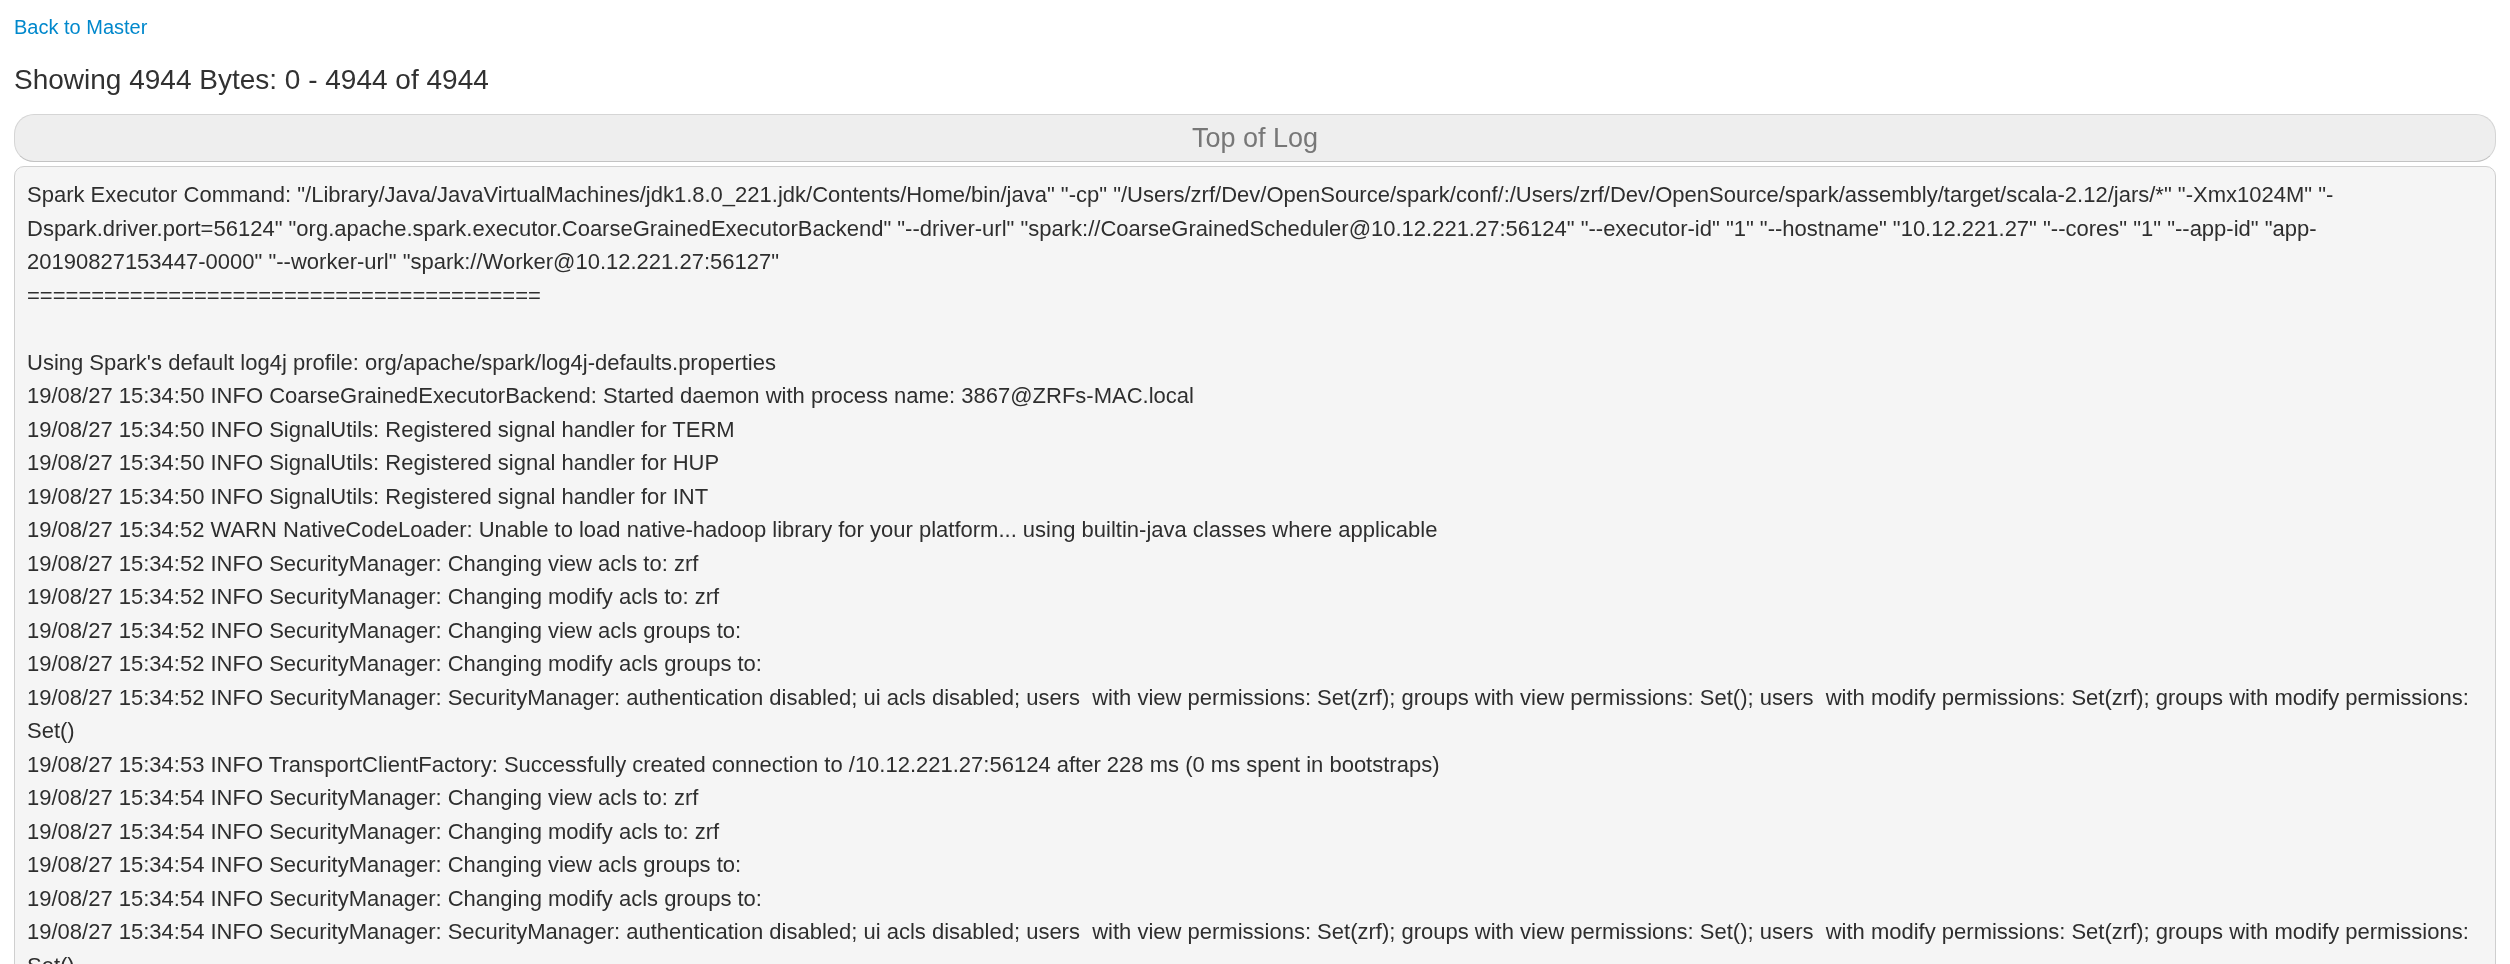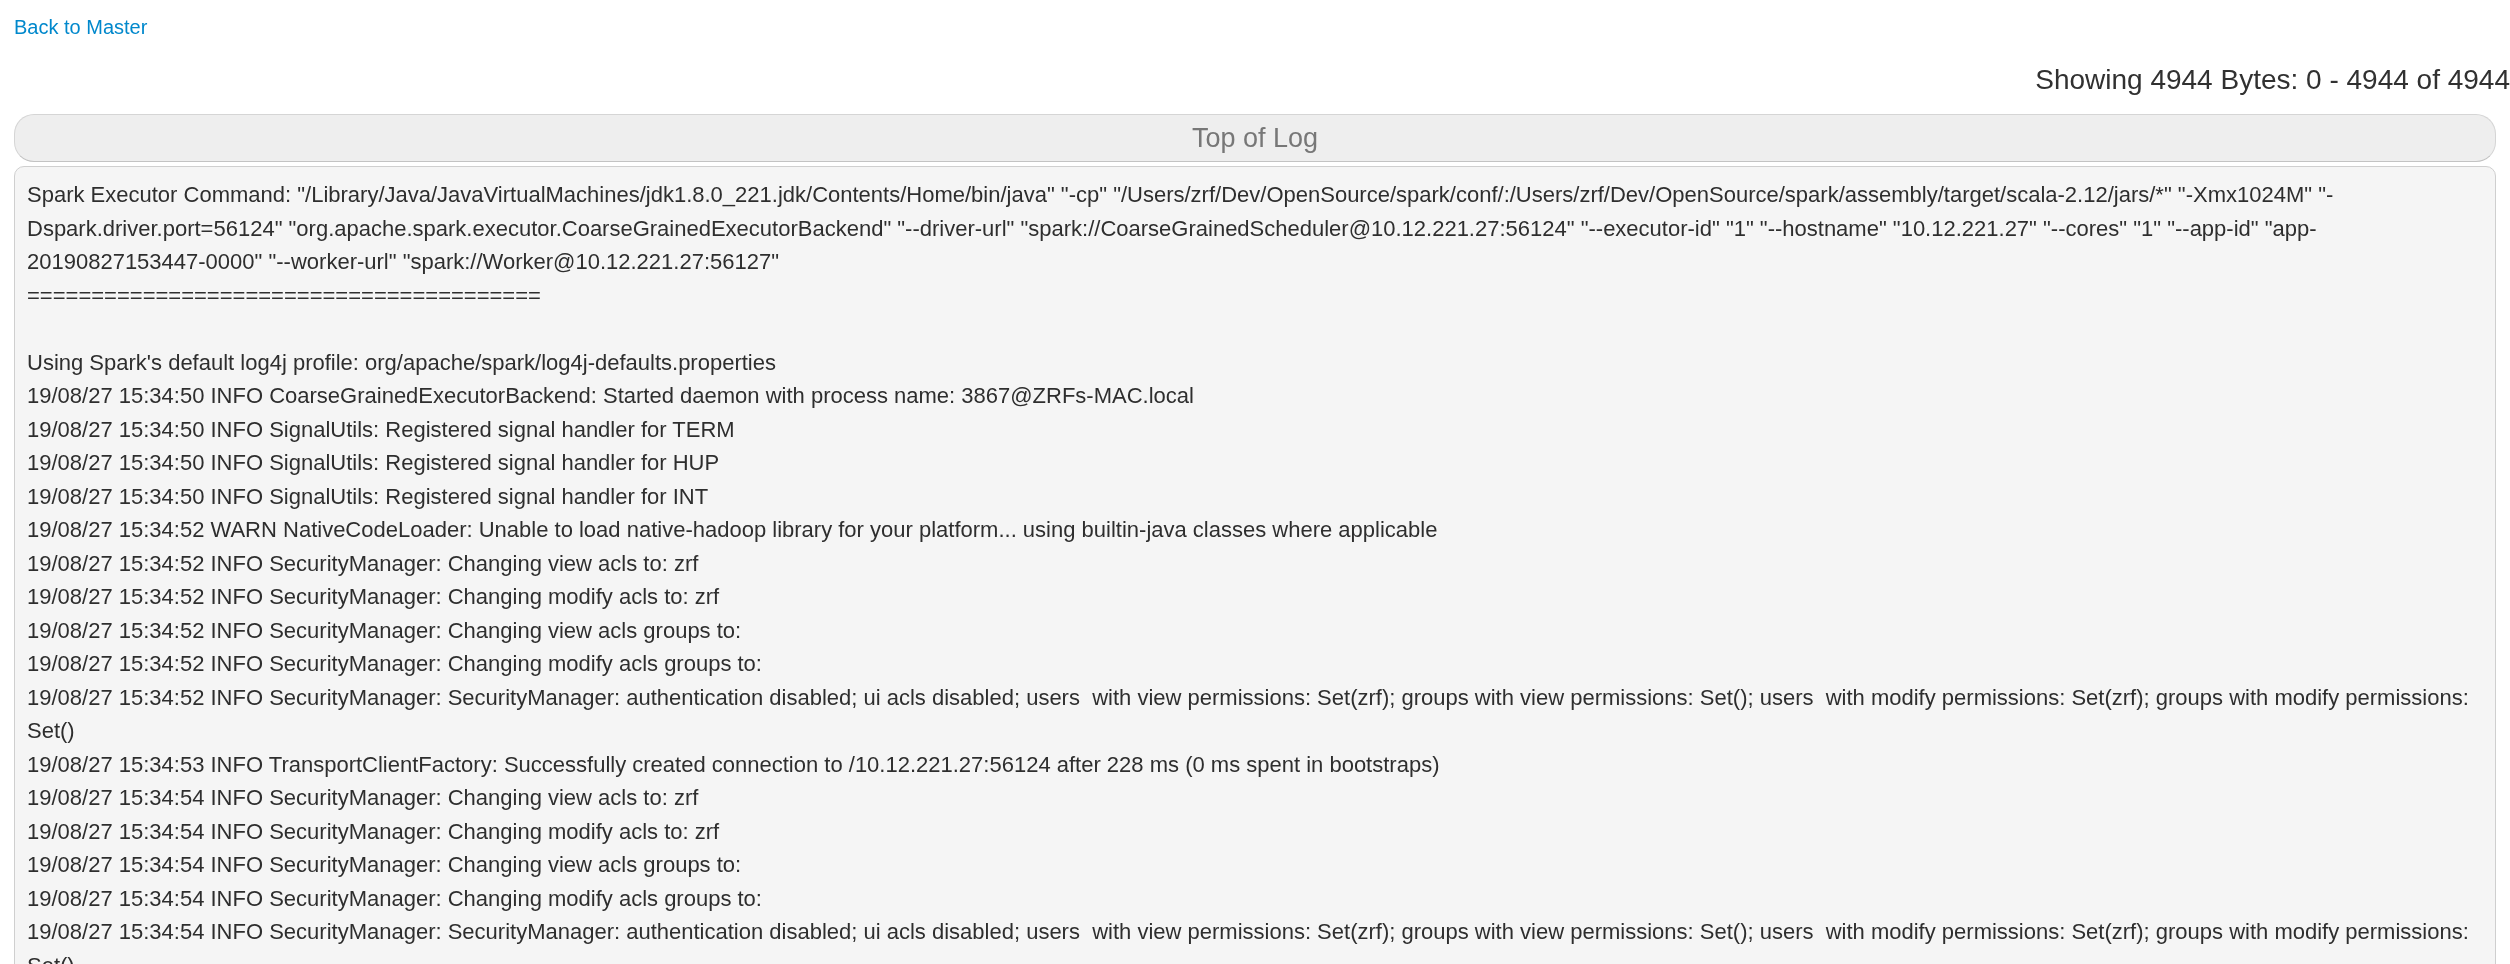--- a/index.html
+++ b/index.html
@@ -40,7 +40,6 @@
     font-size: 28px;
     line-height: 32px;
     color: var(--text_dark);
-    text-align: right;
   }
   .top-log-btn {
     display: block;

